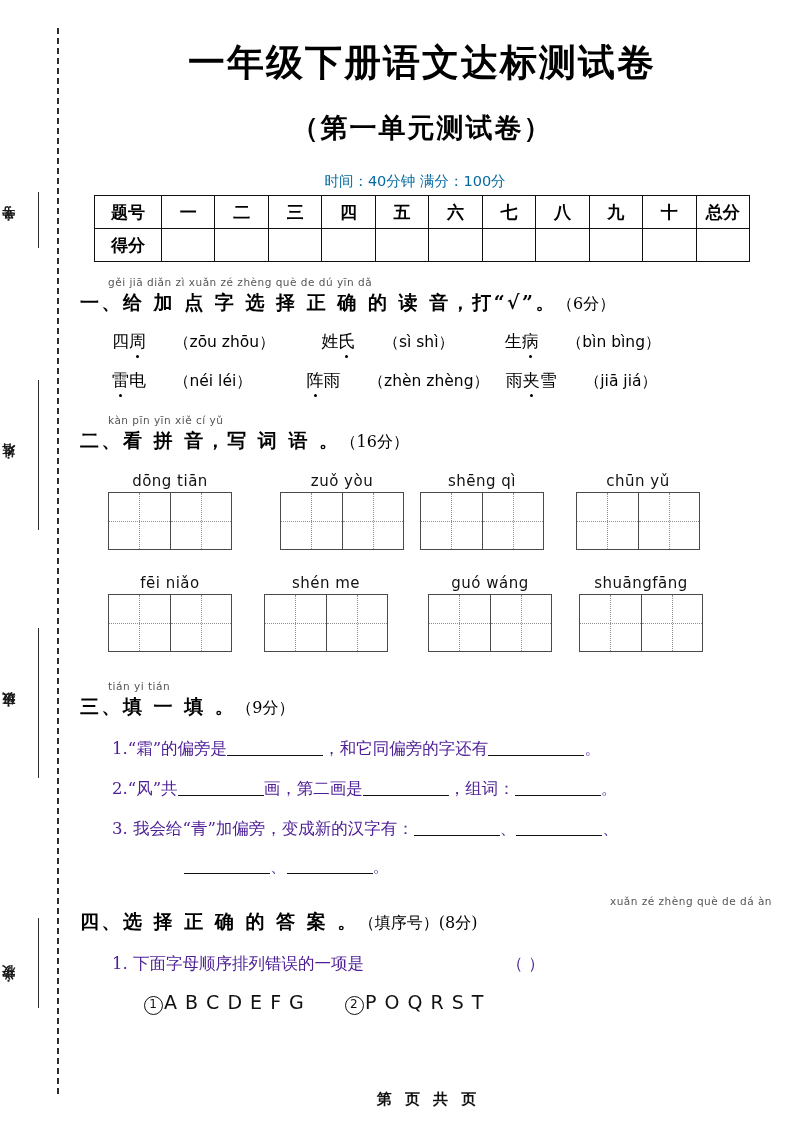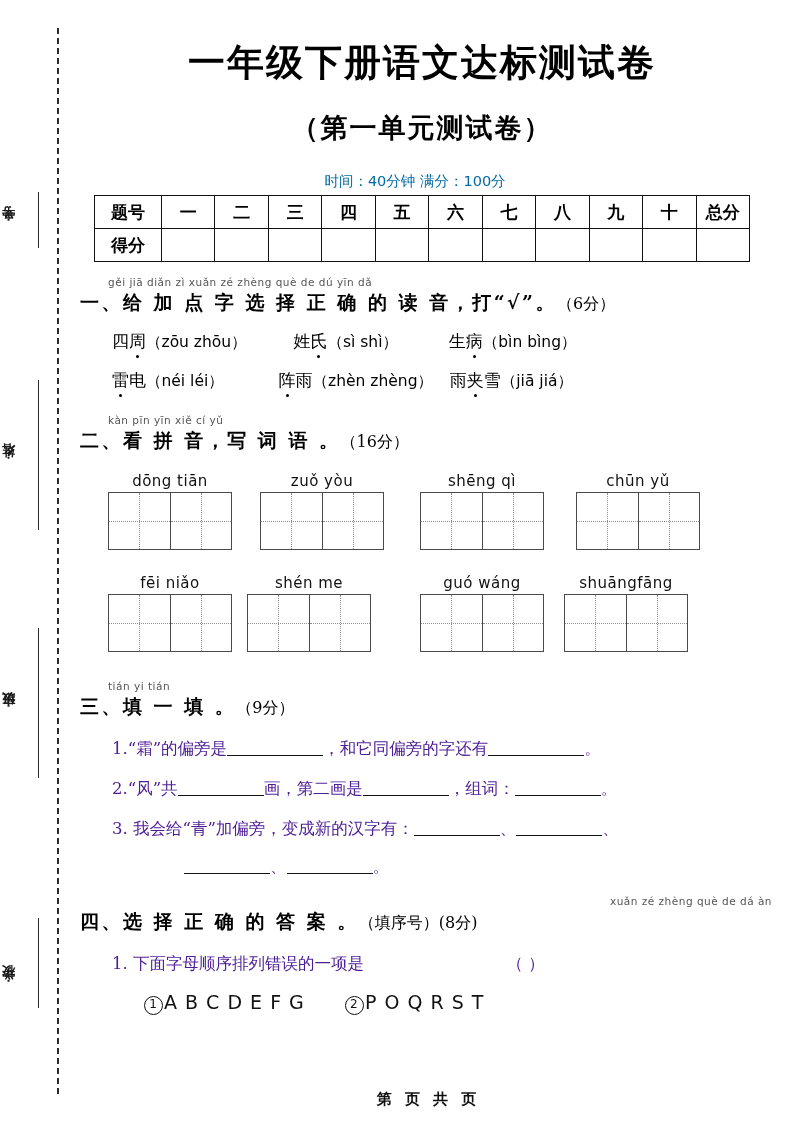--- a/index.html
+++ b/index.html
@@ -149,7 +149,7 @@
     border-radius: 50%;
     background: #000;
   }
-  .py { font-family: "DejaVu Sans", sans-serif; font-size: 15.5px; }
+  .py { font-family: "DejaVu Sans", sans-serif; font-size: 15.5px; padding-left: 28px; }
 
   
   .grid-band { position: relative; height: 100px; }

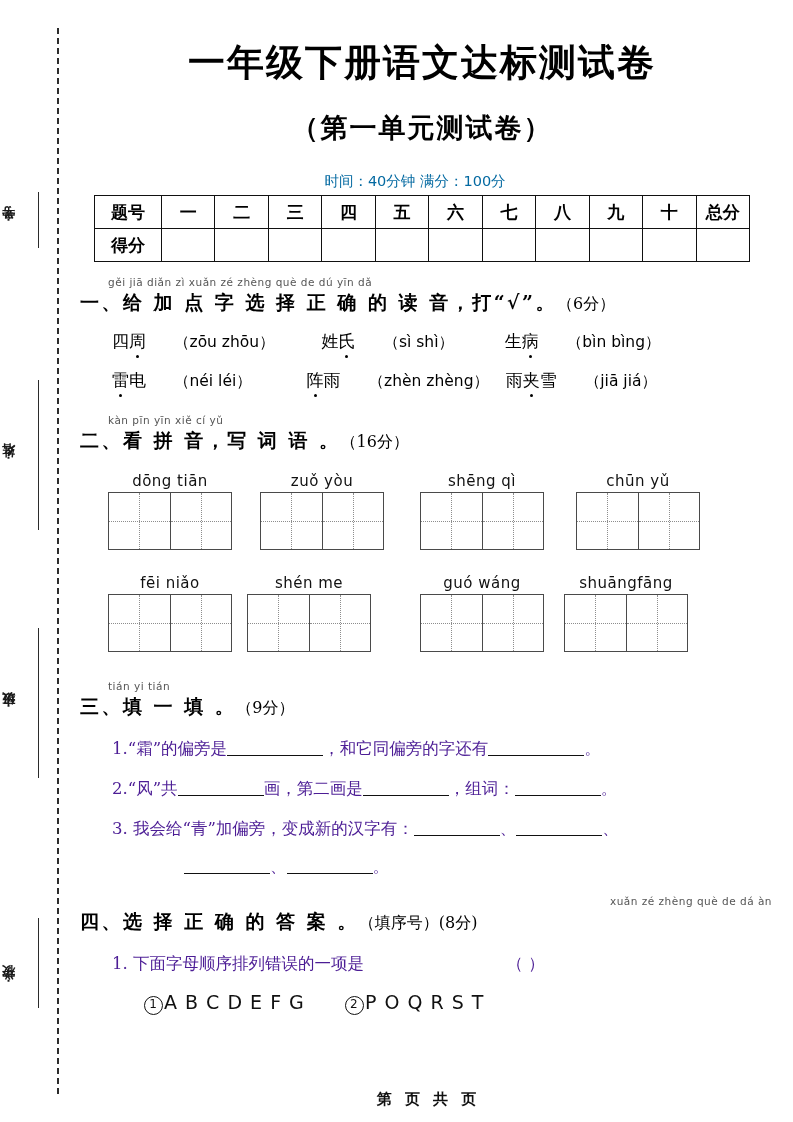--- a/index.html
+++ b/index.html
@@ -343,7 +343,7 @@
             <div class="cell"></div>
           </div>
       </div>
-      <div class="grid-group" style="left:188px;">
+      <div class="grid-group" style="left:208px;">
         <div class="grid-py">zuǒ   yòu</div>
         <div class="tzg">
             <div class="cell"></div>

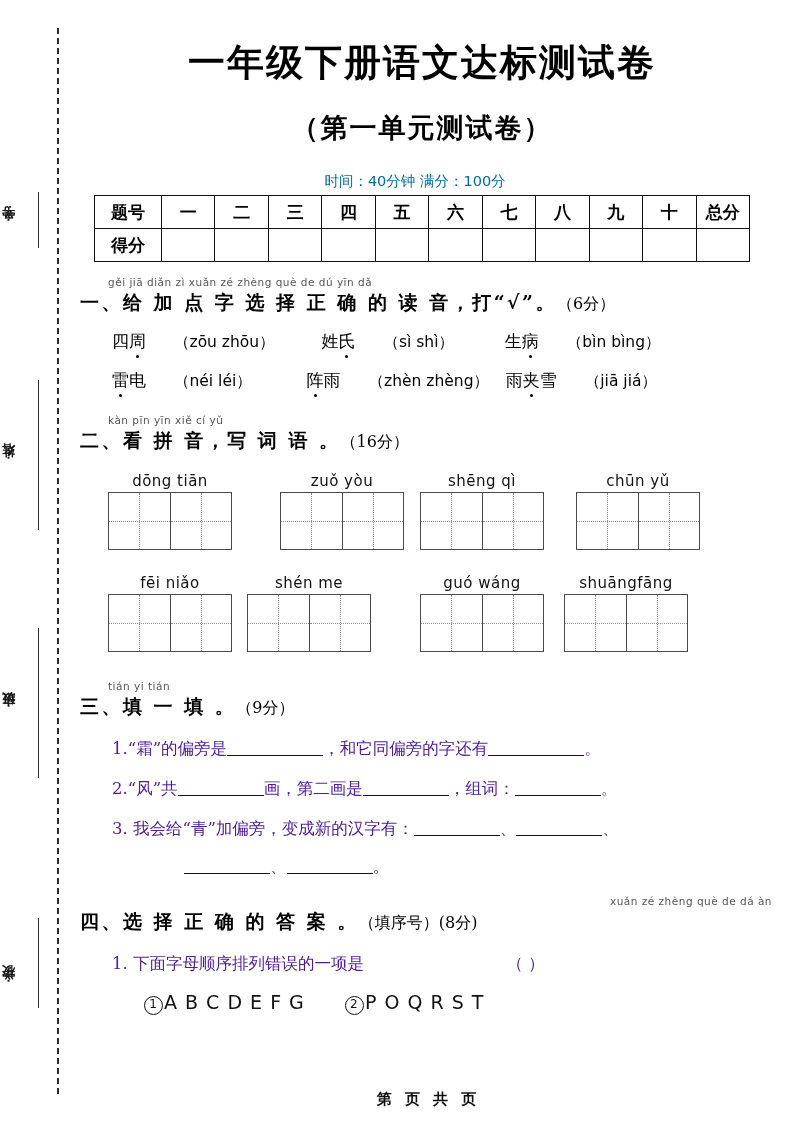--- a/index.html
+++ b/index.html
@@ -374,7 +374,7 @@
             <div class="cell"></div>
           </div>
       </div>
-      <div class="grid-group" style="left:175px;">
+      <div class="grid-group" style="left:192px;">
         <div class="grid-py">shén  me</div>
         <div class="tzg">
             <div class="cell"></div>

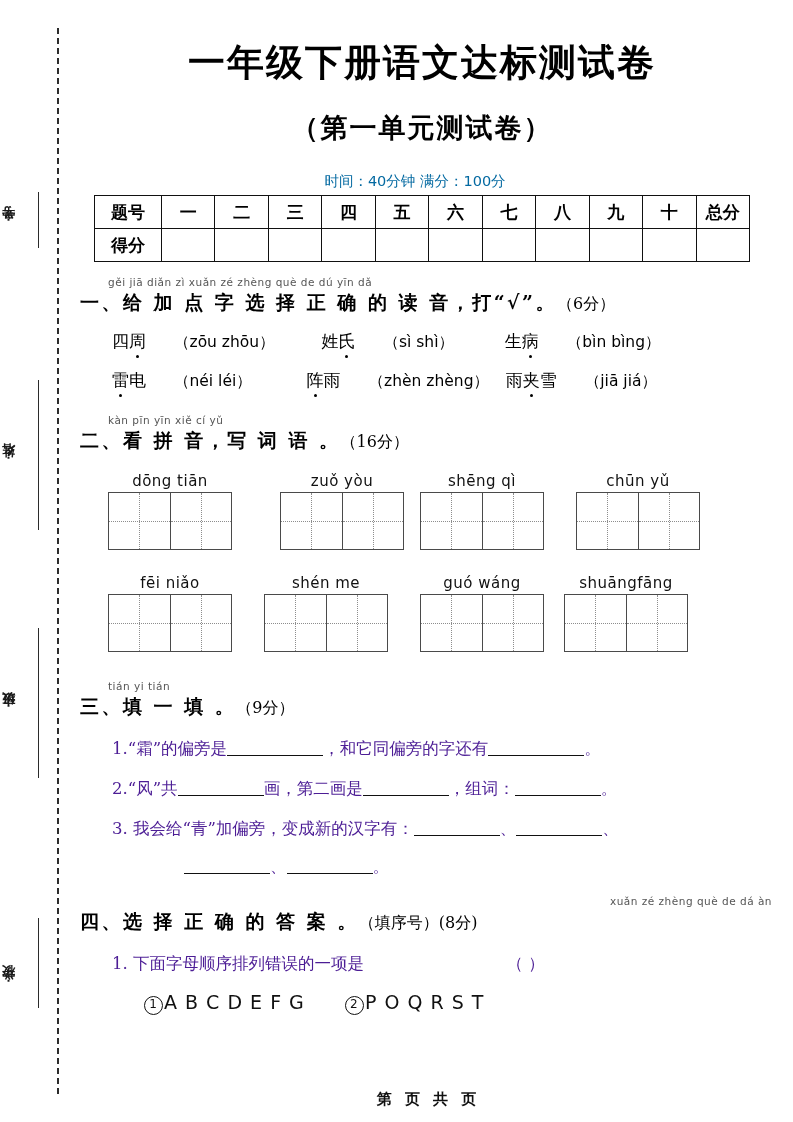--- a/index.html
+++ b/index.html
@@ -381,7 +381,7 @@
             <div class="cell"></div>
           </div>
       </div>
-      <div class="grid-group" style="left:348px;">
+      <div class="grid-group" style="left:356px;">
         <div class="grid-py">guó wáng</div>
         <div class="tzg">
             <div class="cell"></div>

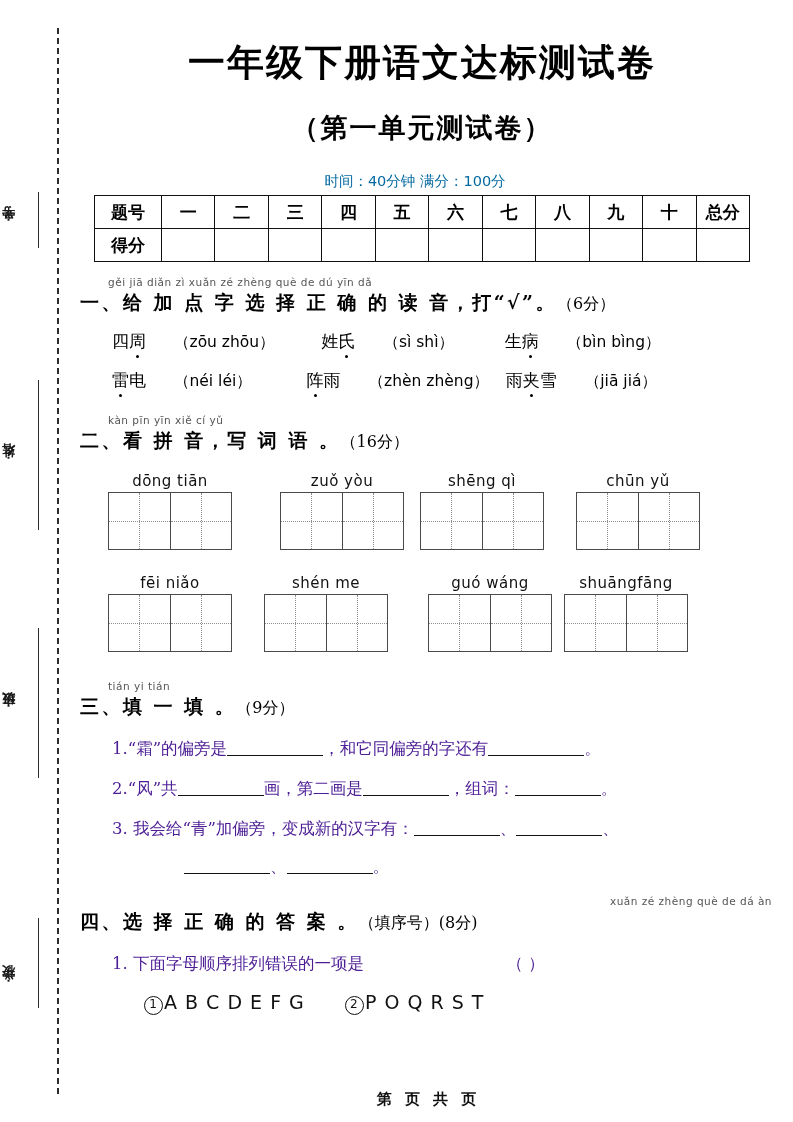--- a/index.html
+++ b/index.html
@@ -388,7 +388,7 @@
             <div class="cell"></div>
           </div>
       </div>
-      <div class="grid-group" style="left:492px;">
+      <div class="grid-group" style="left:507px;">
         <div class="grid-py">shuāngfāng</div>
         <div class="tzg">
             <div class="cell"></div>

